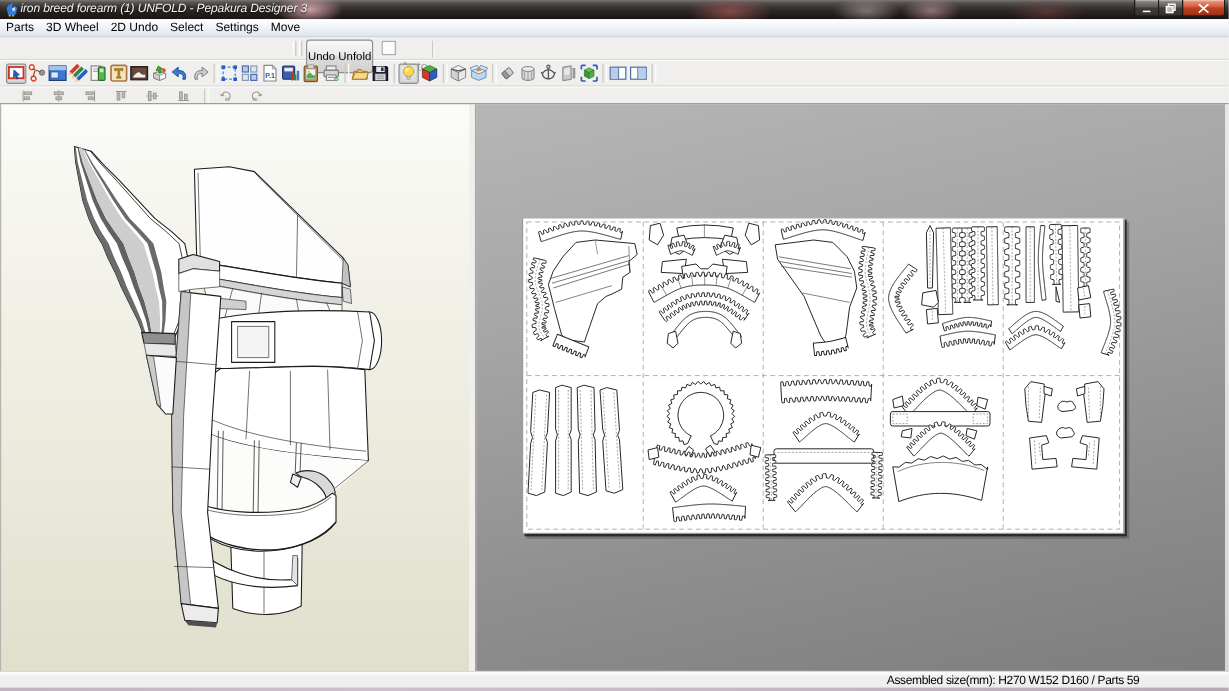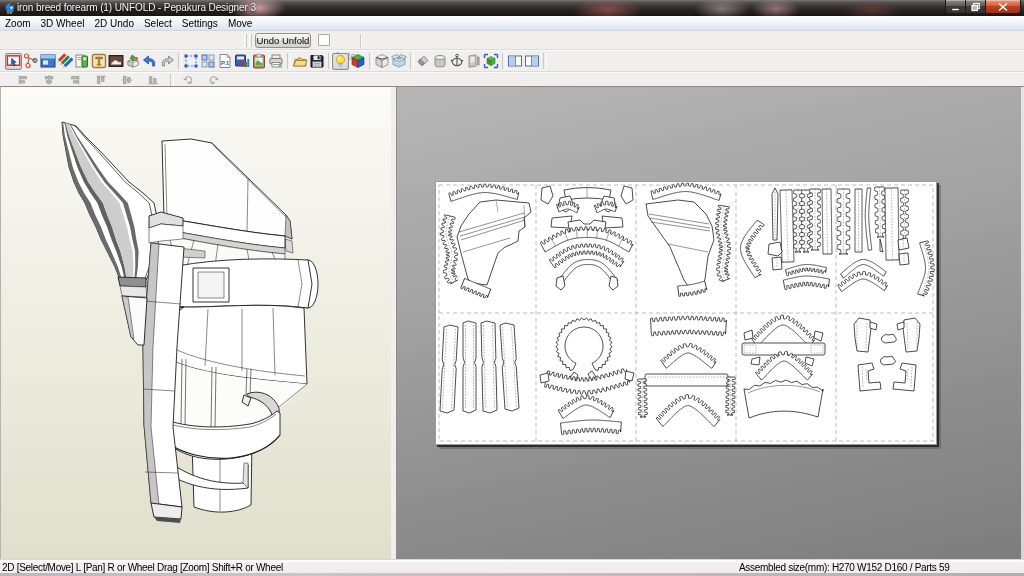--- a/index.html
+++ b/index.html
@@ -22,7 +22,7 @@
   #title-text {
     position:absolute; left:17px; top:1px; height:26px; line-height:14px;
     color:#f4f4f4; font-size:10px; text-shadow:0 1px 2px rgba(0,0,0,0.9);
-    letter-spacing:-0.1px; white-space:nowrap;
+    letter-spacing:-0.1px; white-space:nowrap;font-style:italic;
   }
   #caption-buttons { position:absolute; right:3px; top:0; height:14px; display:flex; }
   .capbtn {

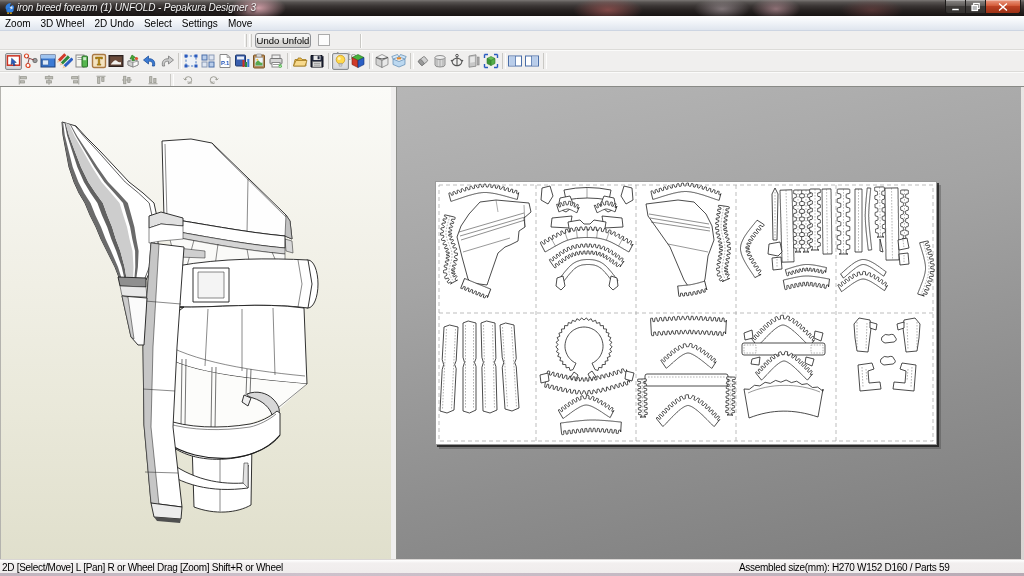--- a/index.html
+++ b/index.html
@@ -141,7 +141,7 @@
   </div>
 
   <div id="menubar">
-      <div class="menu-item">Zoom</div>
+      <div class="menu-item">Parts</div>
       <div class="menu-item">3D Wheel</div>
       <div class="menu-item">2D Undo</div>
       <div class="menu-item">Select</div>

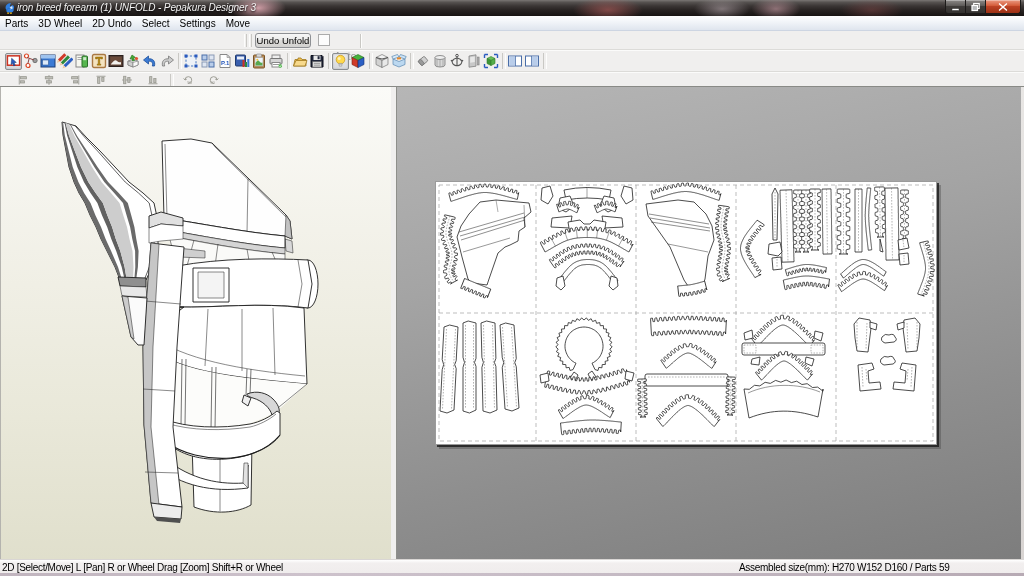--- a/index.html
+++ b/index.html
@@ -52,7 +52,7 @@
   #row1 { position:absolute; left:0; top:0; width:1024px; height:18px; border-bottom:1px solid #dcdbd8; box-shadow:0 1px 0 #fbfbfa; }
   .grip { position:absolute; top:2px; width:3px; height:13px; border-left:1px solid #fdfdfc; border-right:1px solid #c9c8c4; }
   #undo-unfold-btn {
-    position:absolute; left:255px; top:1px; width:56px; height:15px; white-space:nowrap; padding:0;
+    position:absolute; left:255px; top:1px; width:56px; height:28px; white-space:nowrap; padding:0;
     border:1px solid #8e9094; border-radius:3px;
     background:linear-gradient(180deg, #f7f7f7 0%, #ebebea 45%, #dddcda 50%, #d2d1cf 100%);
     font-size:9.5px; line-height:13px; text-align:center; color:#000;

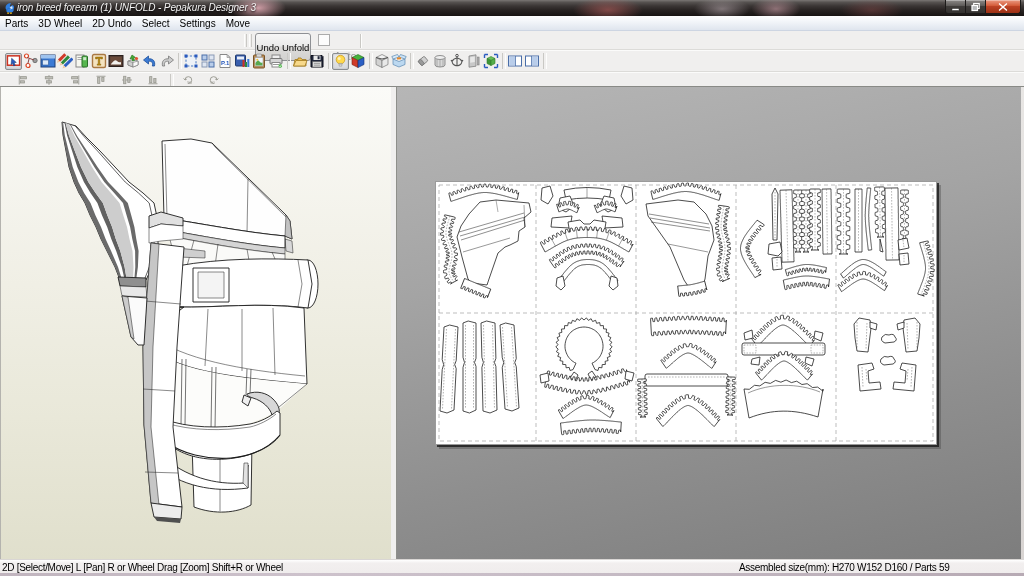--- a/index.html
+++ b/index.html
@@ -703,7 +703,6 @@
   </div>
 
   <div id="statusbar">
-    <span id="status-left">2D [Select/Move] L [Pan] R or Wheel Drag [Zoom] Shift+R or Wheel</span>
     <span id="status-right">Assembled size(mm): H270 W152 D160 / Parts 59</span>
   </div>
   <div id="win-bottom-edge"></div>

